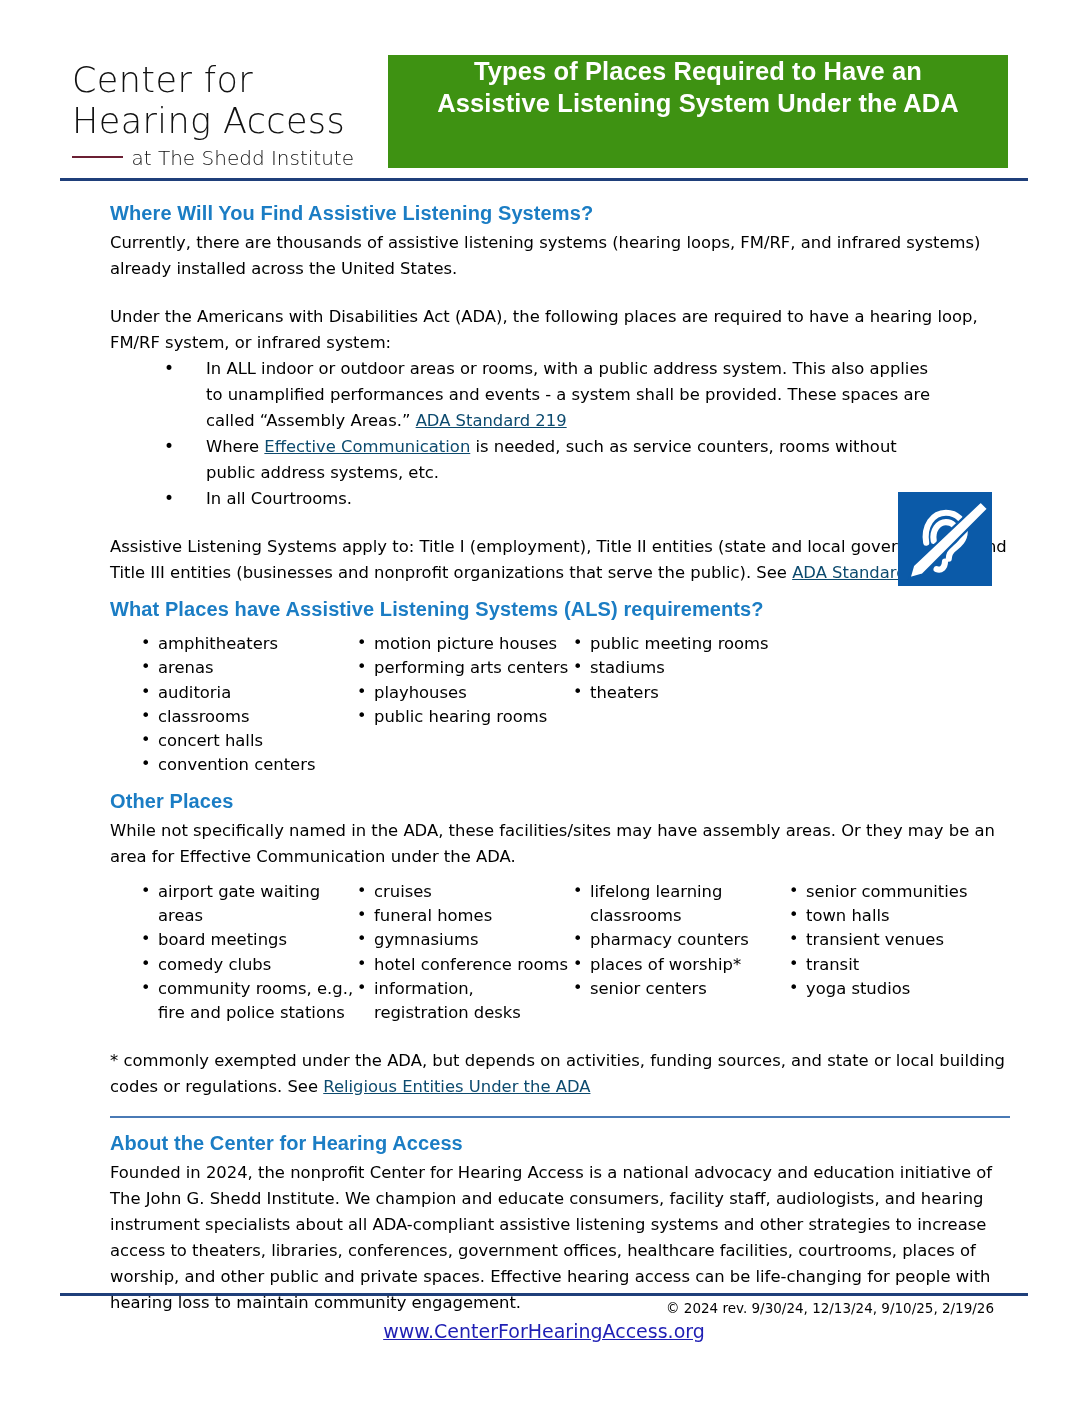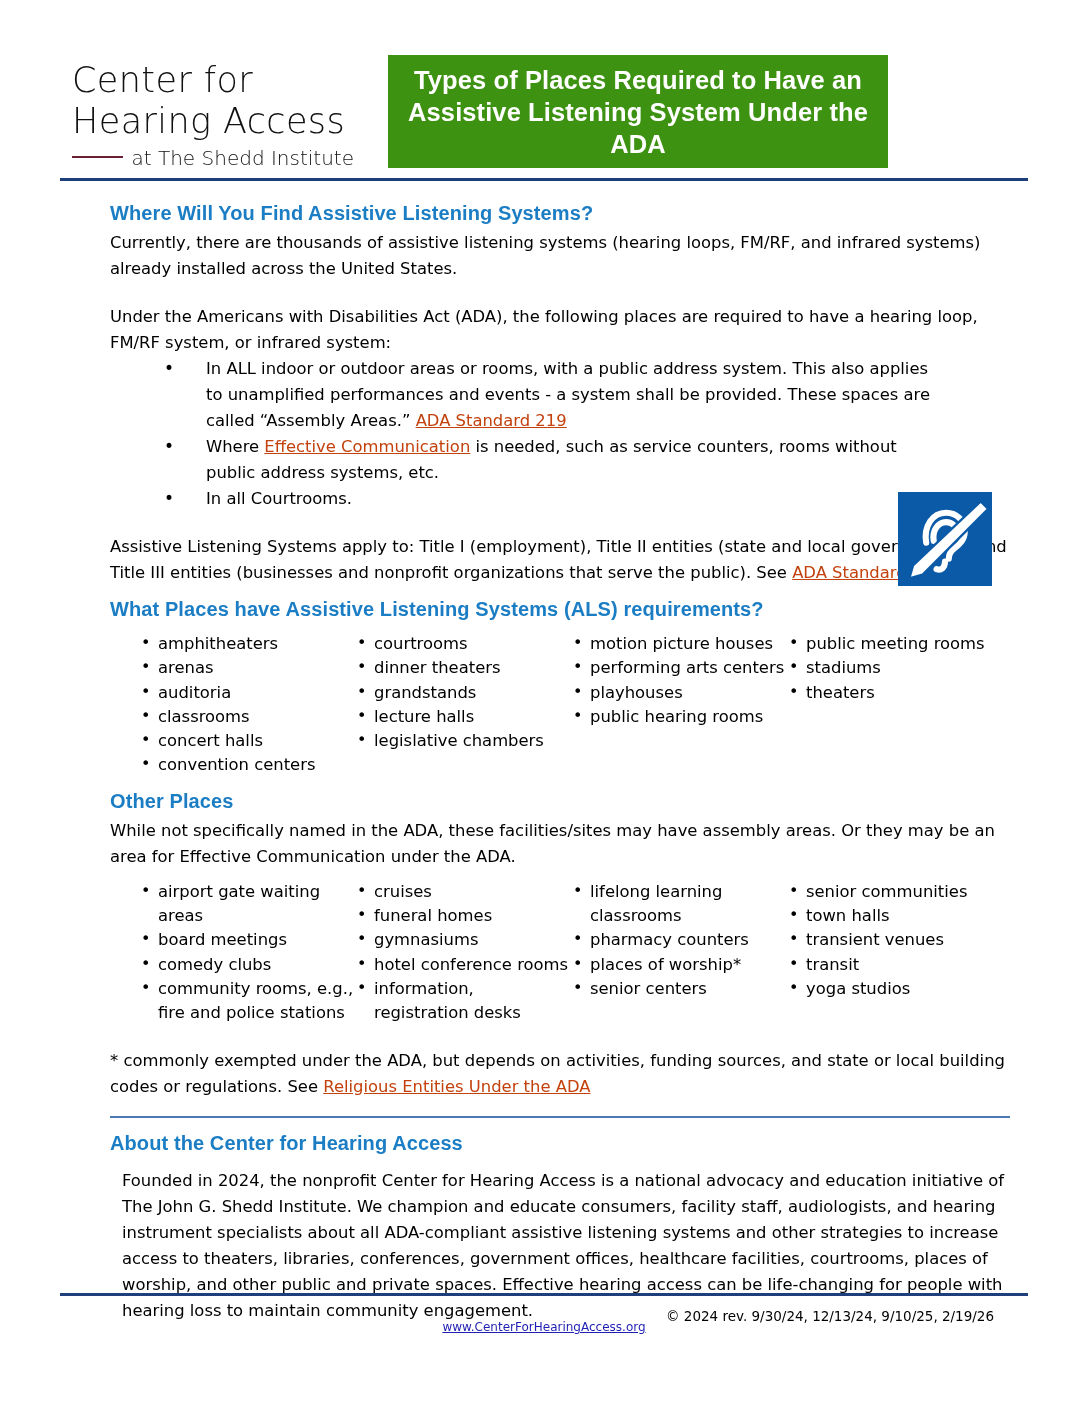--- a/index.html
+++ b/index.html
@@ -61,10 +61,9 @@
   .banner {
     position: absolute;
     left: 388px; top: 55px;
-    width: 500px; height: 113px;
+    width: 620px; height: 113px;
     background: #3e9212;
     display: flex;
-    align-items: center;
     justify-content: center;
   }
   .banner-text {

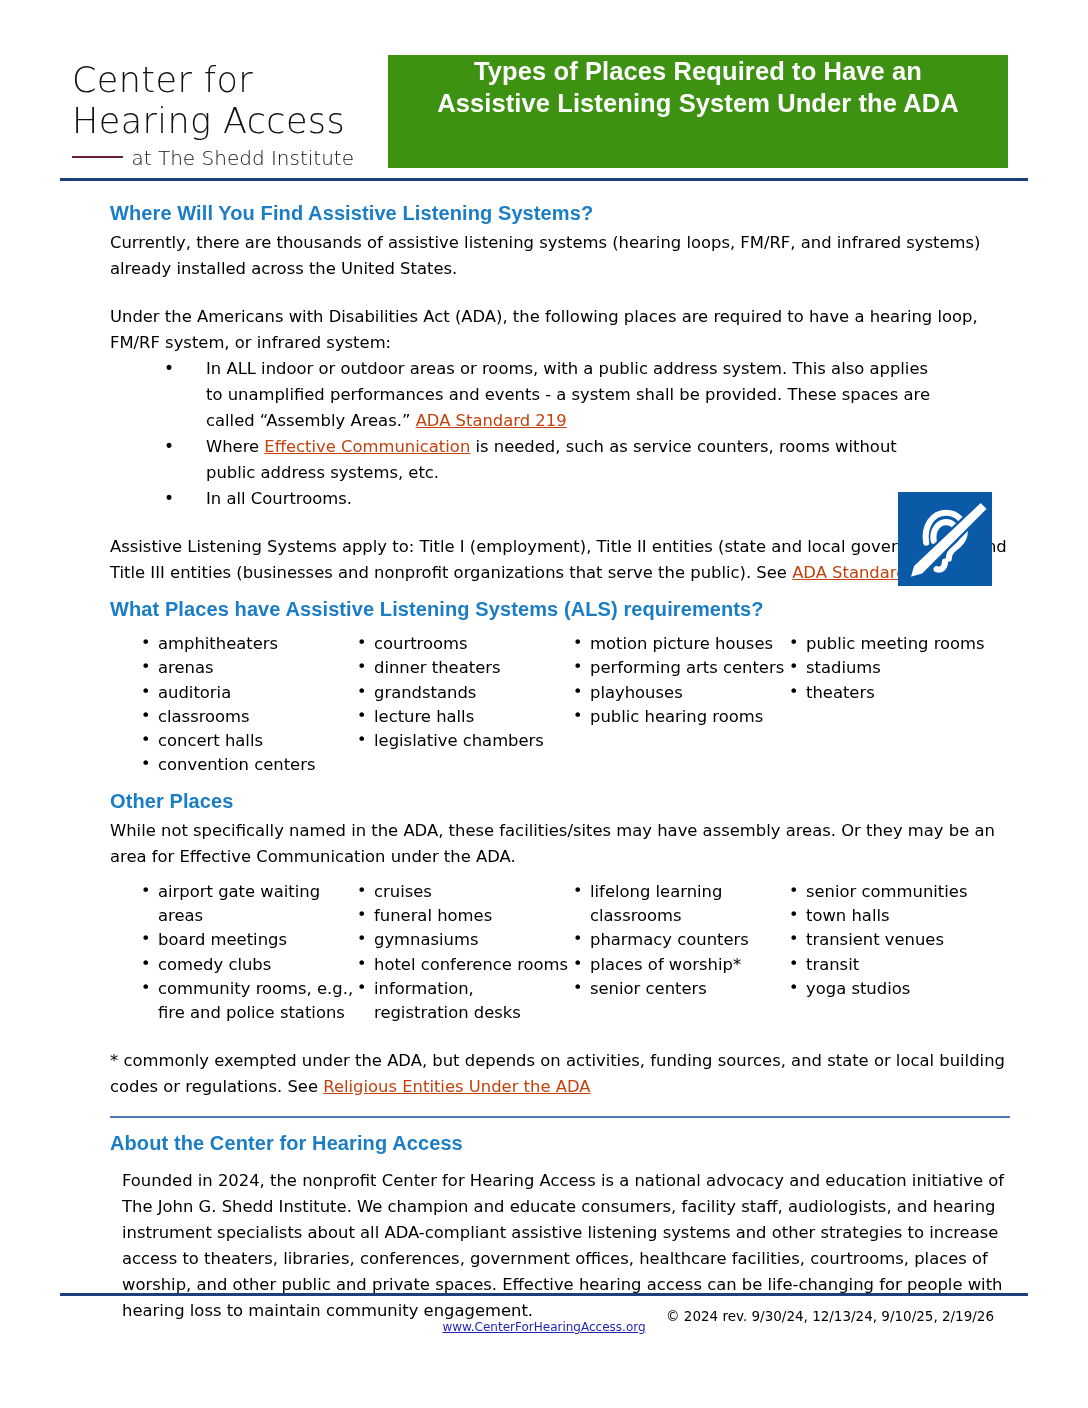--- a/index.html
+++ b/index.html
@@ -109,7 +109,7 @@
   .gap-sm { height: 10px; }
 
   a.lnk {
-    color: #c2410c;
+    color: #0c4a6e;
     text-decoration: underline;
   }
 

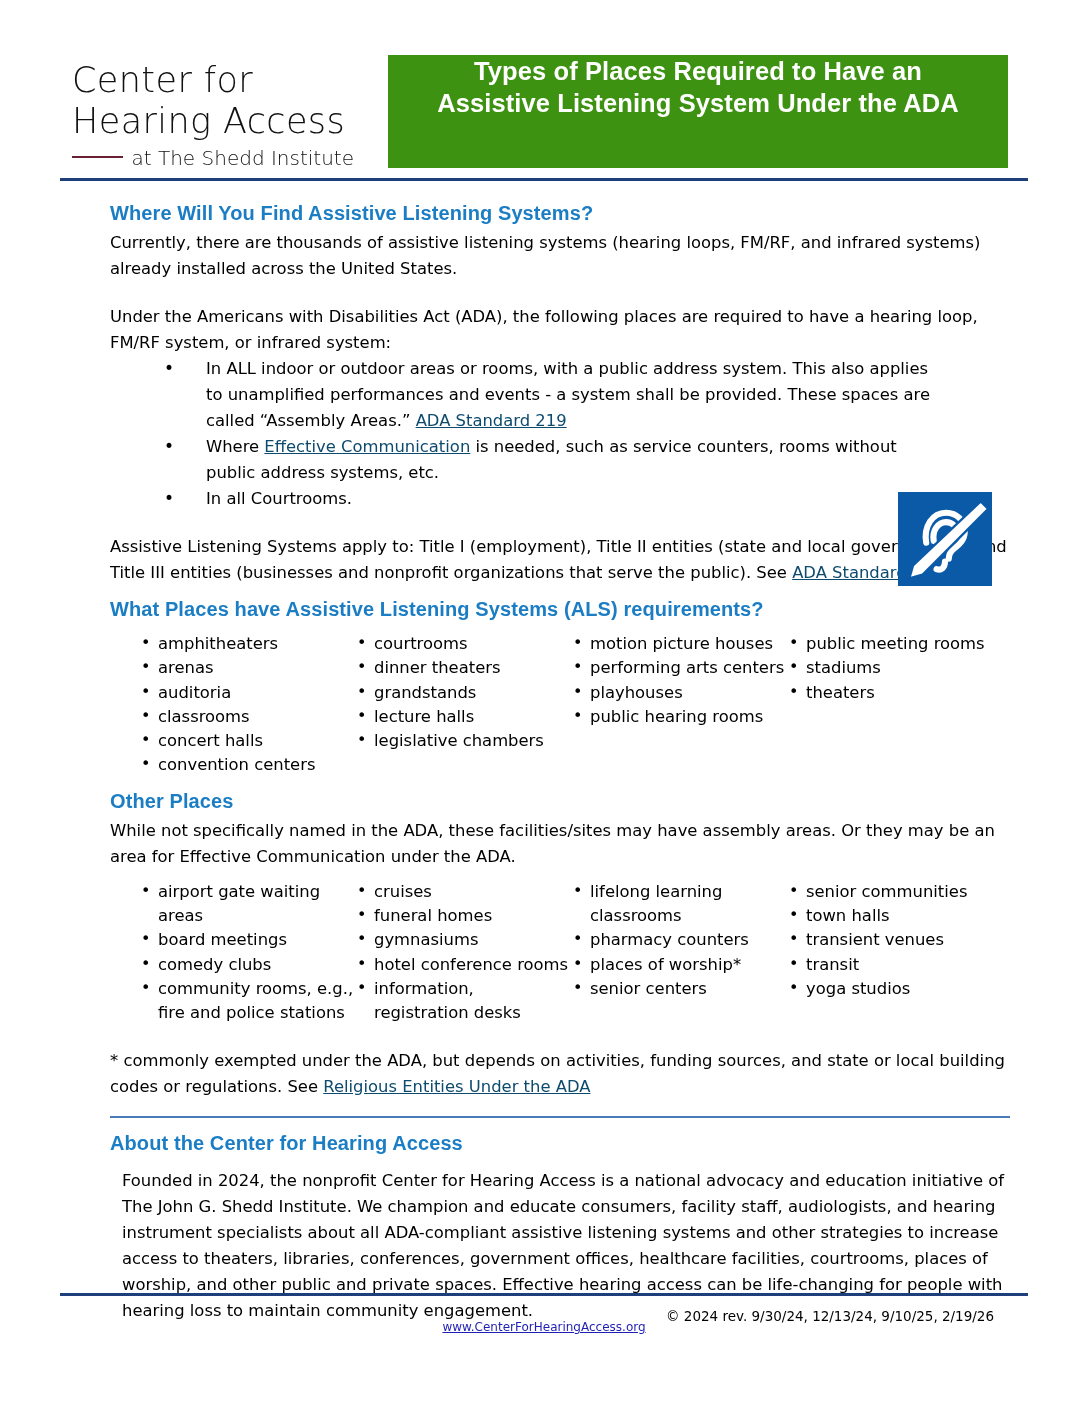--- a/index.html
+++ b/index.html
@@ -285,15 +285,6 @@
     </div>
     <div class="col">
       <ul>
-        <li>courtrooms</li>
-        <li>dinner theaters</li>
-        <li>grandstands</li>
-        <li>lecture halls</li>
-        <li>legislative chambers</li>
-      </ul>
-    </div>
-    <div class="col">
-      <ul>
         <li>motion picture houses</li>
         <li>performing arts centers</li>
         <li>playhouses</li>

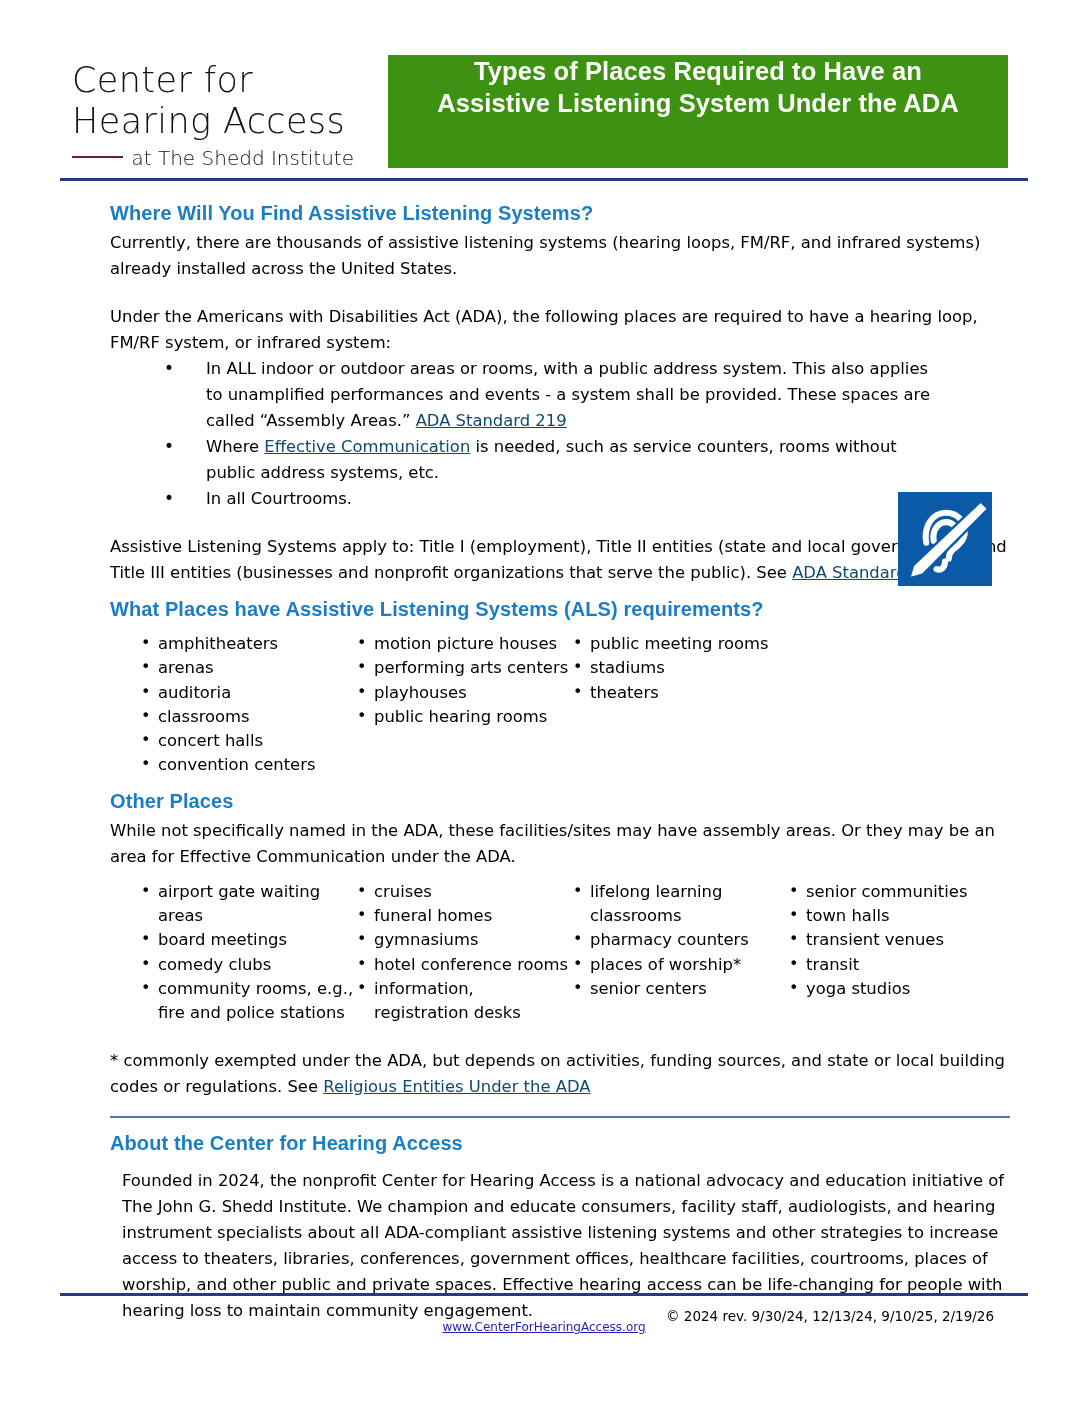--- a/index.html
+++ b/index.html
@@ -199,7 +199,7 @@
     font-family: "DejaVu Sans", sans-serif;
     font-size: 16.4px;
     line-height: 26px;
-    margin: 12px;
+    margin: 0;
   }
   .copyright {
     font-family: "DejaVu Sans", sans-serif;

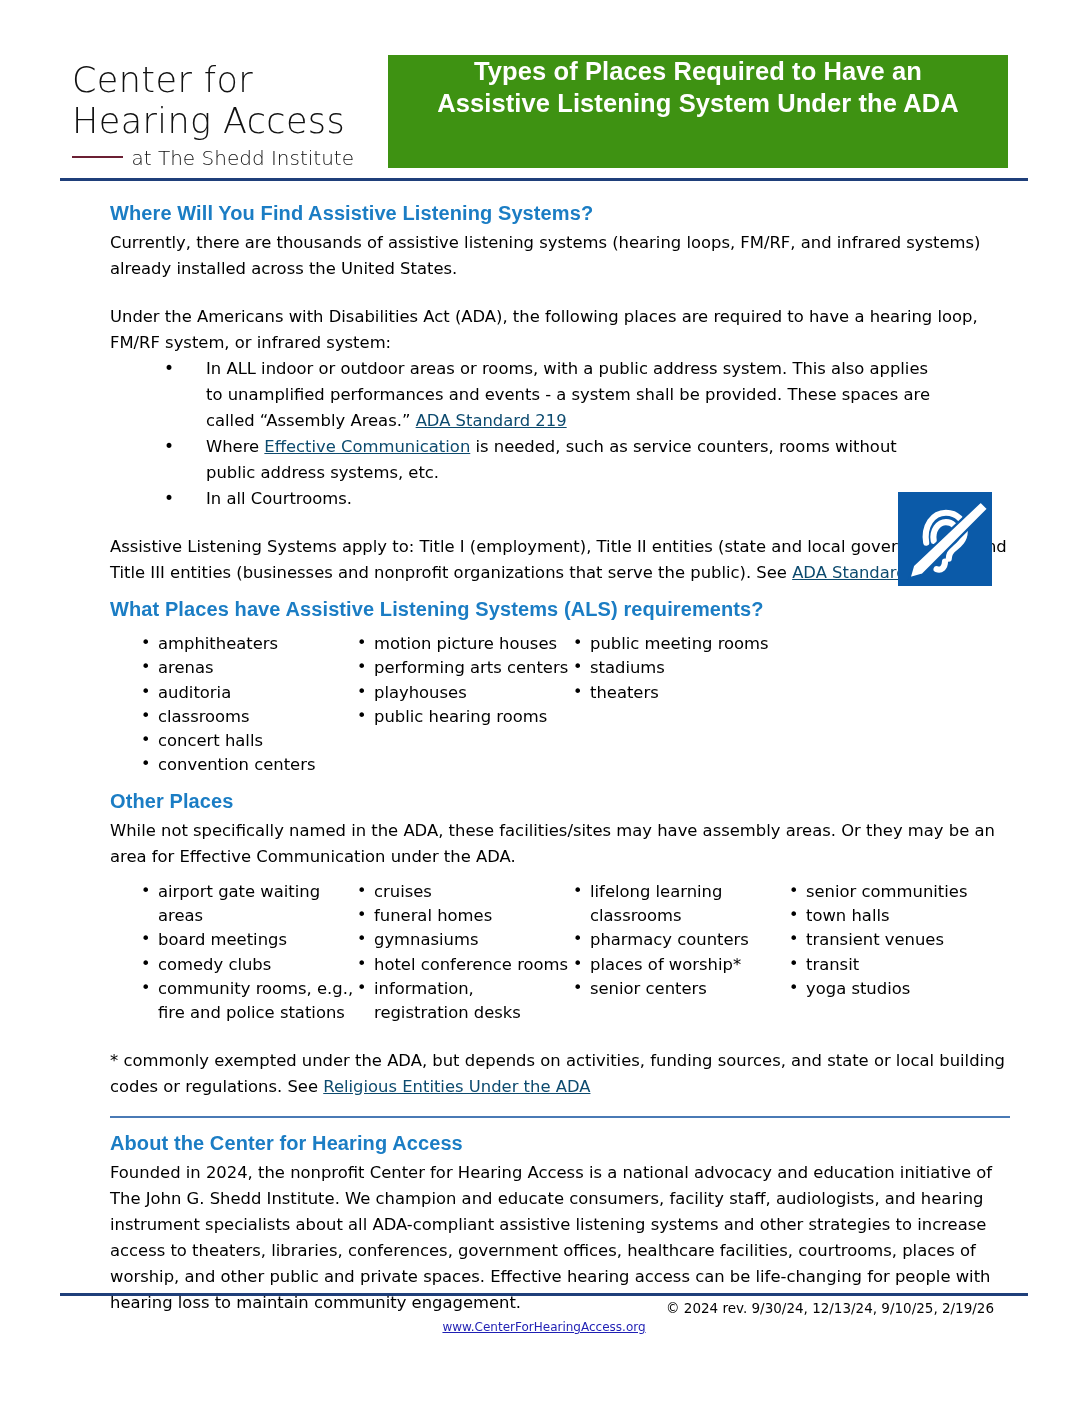--- a/index.html
+++ b/index.html
@@ -188,7 +188,7 @@
     width: 1088px;
     text-align: center;
     font-family: "DejaVu Sans", sans-serif;
-    font-size: 12px;
+    font-size: 19px;
   }
   .footer-link a {
     color: #1f1fb4;

